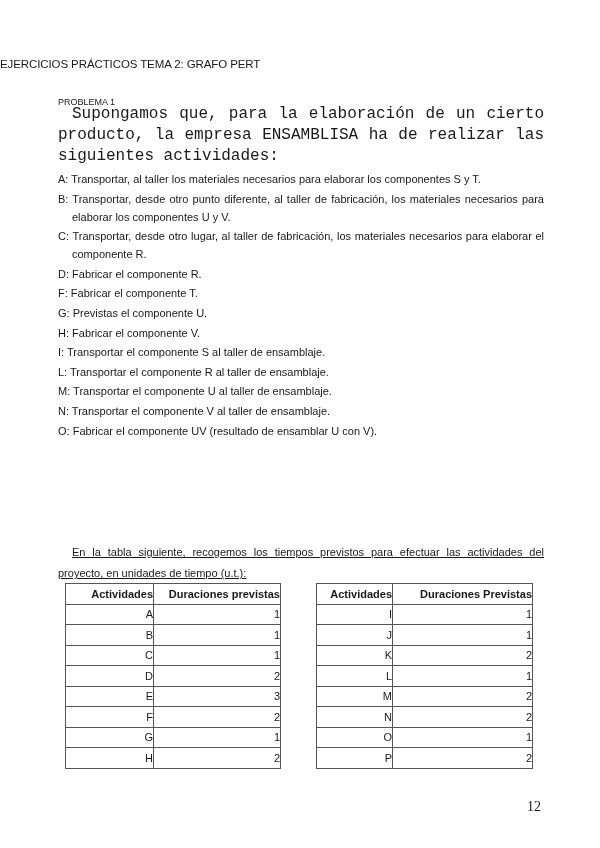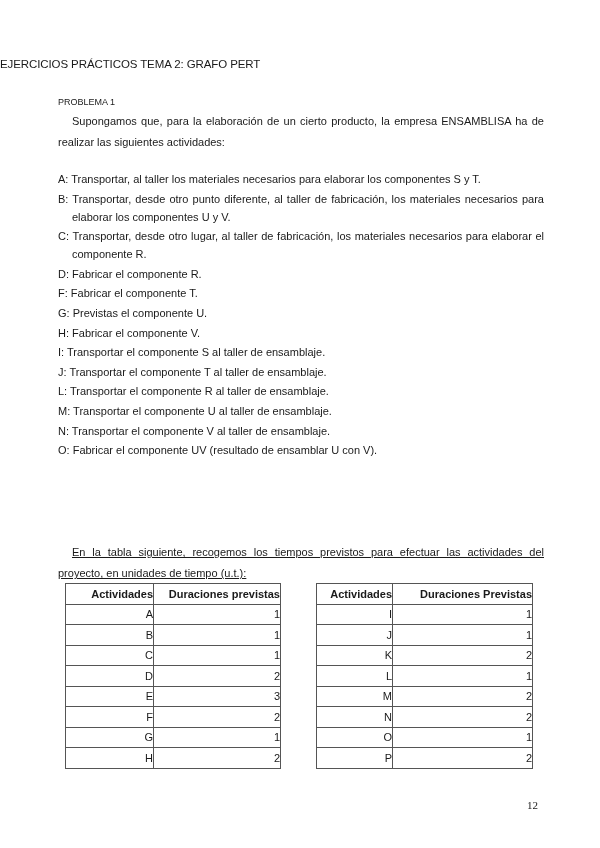--- a/index.html
+++ b/index.html
@@ -15,8 +15,8 @@
       position: absolute; top: 97px; left: 58px; font-size: 9px;
     }
     .intro {
-      position: absolute; top: 111px; left: 58px; width: 486px;
-      font-size: 11px; line-height: 21px; text-align: justify;
+      position: absolute; top: 104px; left: 58px; width: 486px;
+      font-size: 16px; line-height: 21px; text-align: justify; font-family: Liberation Mono, monospace;
     }
     .indent { text-indent: 14px; }
     .activities {

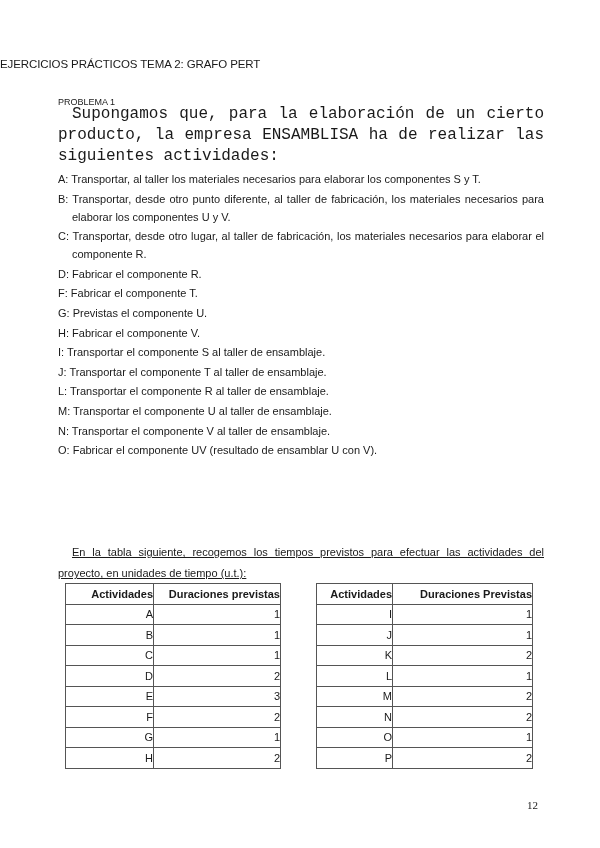--- a/index.html
+++ b/index.html
@@ -63,7 +63,6 @@
   <li>G: Previstas el componente U.</li>
   <li>H: Fabricar el componente V.</li>
   <li>I: Transportar el componente S al taller de ensamblaje.</li>
-  <li>J: Transportar el componente T al taller de ensamblaje.</li>
   <li>L: Transportar el componente R al taller de ensamblaje.</li>
   <li>M: Transportar el componente U al taller de ensamblaje.</li>
   <li>N: Transportar el componente V al taller de ensamblaje.</li>

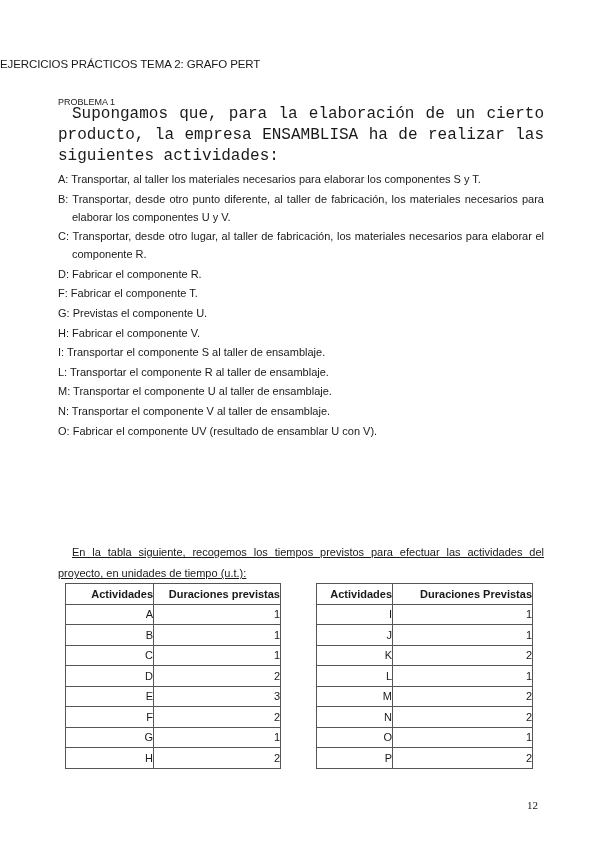--- a/index.html
+++ b/index.html
@@ -43,7 +43,7 @@
     #t2 { top: 583px; left: 316px; width: 217px; }
     #t2 col.c1 { width: 76px; }
     .page-number {
-      position: absolute; top: 799px; left: 527px; font-size: 11px;
+      position: absolute; top: 799px; left: 527px; font-size: 14px;
       font-family: "Liberation Serif", serif;
     }
   </style>

